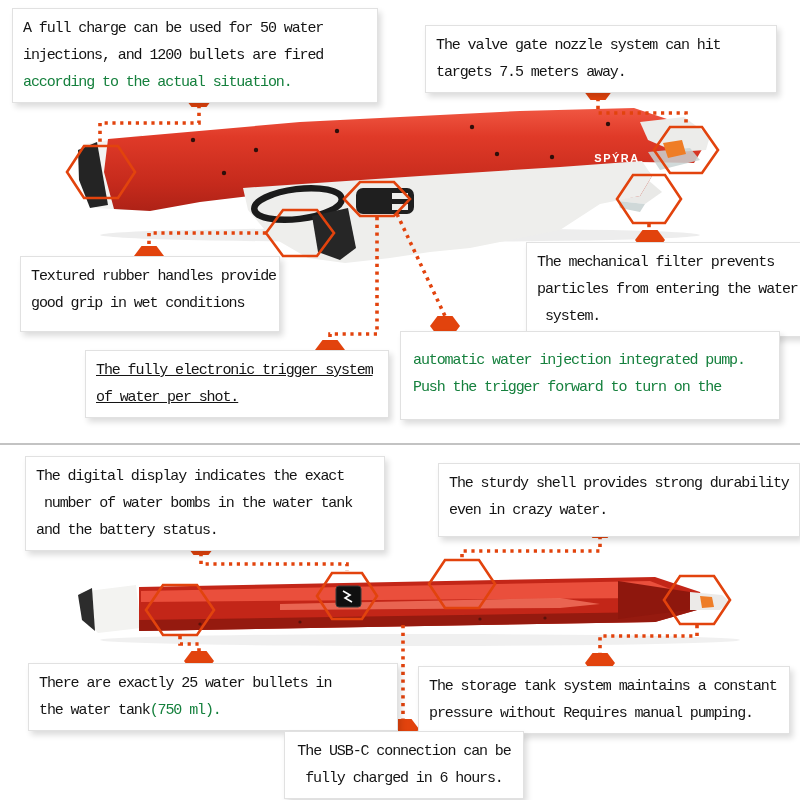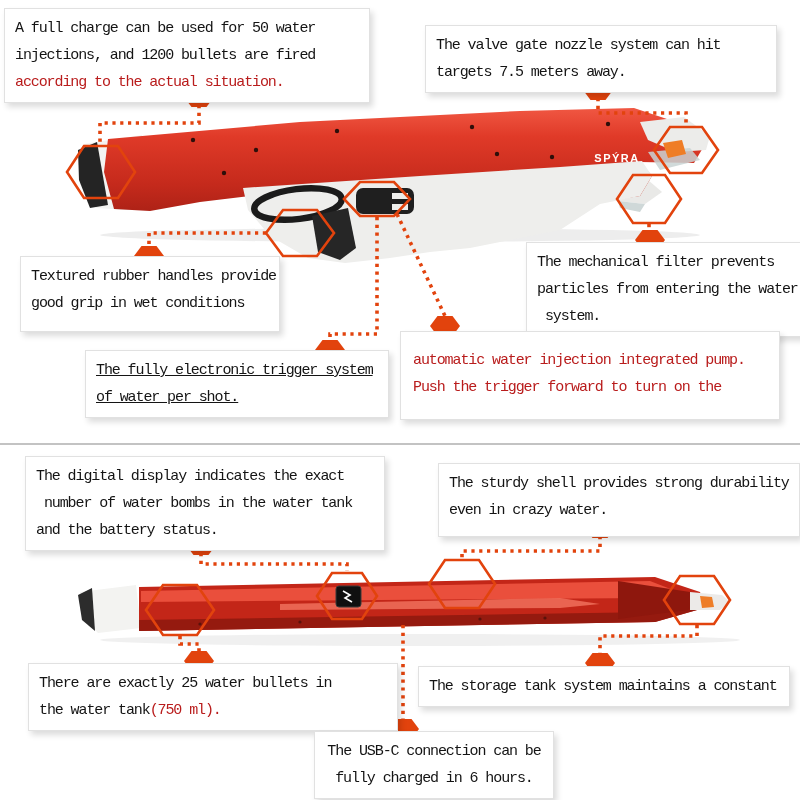--- a/index.html
+++ b/index.html
@@ -18,7 +18,7 @@
   .red { color:#b91c1c; }
   .center { text-align:center;margin-left:30px; }
   
-  #co-full-charge { left:4px;  top:8px;   width:366px; }
+  #co-full-charge { left:12px;  top:8px;   width:366px; }
   #co-valve       { left:425px; top:25px;  width:352px; }
   #co-handles     { left:20px;  top:256px; width:260px; padding-bottom:14px; }
   #co-trigger     { left:85px;  top:350px; width:304px;text-decoration:underline; }

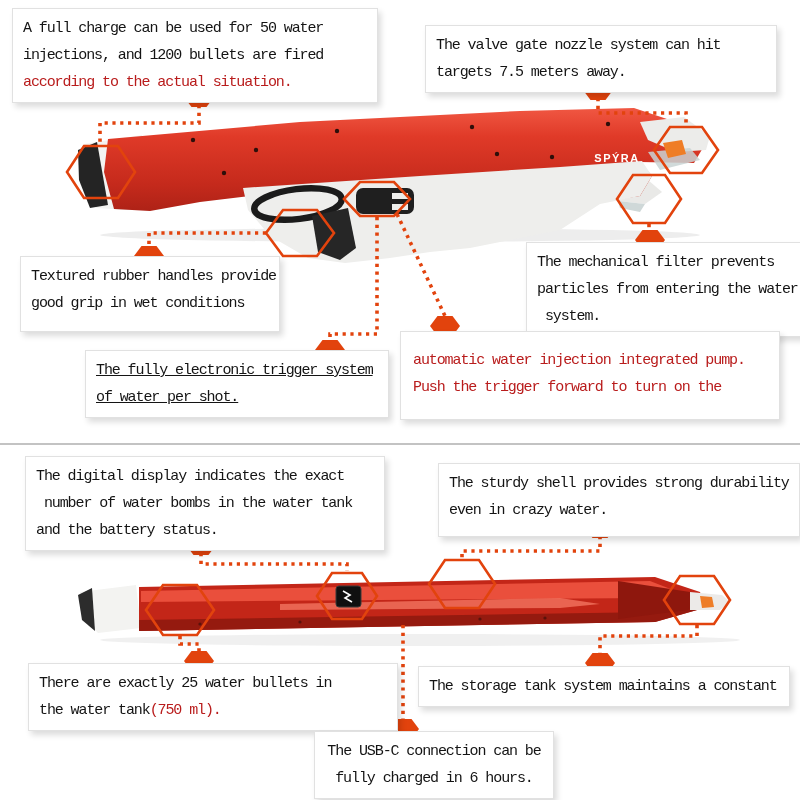--- a/index.html
+++ b/index.html
@@ -15,7 +15,7 @@
     letter-spacing:-1.1px; color:#141414; z-index:2;
   }
   .callout .ln { white-space:pre; }
-  .red { color:#b91c1c; }
+  .red { color:#15803d; }
   .center { text-align:center;margin-left:30px; }
   
   #co-full-charge { left:12px;  top:8px;   width:366px; }

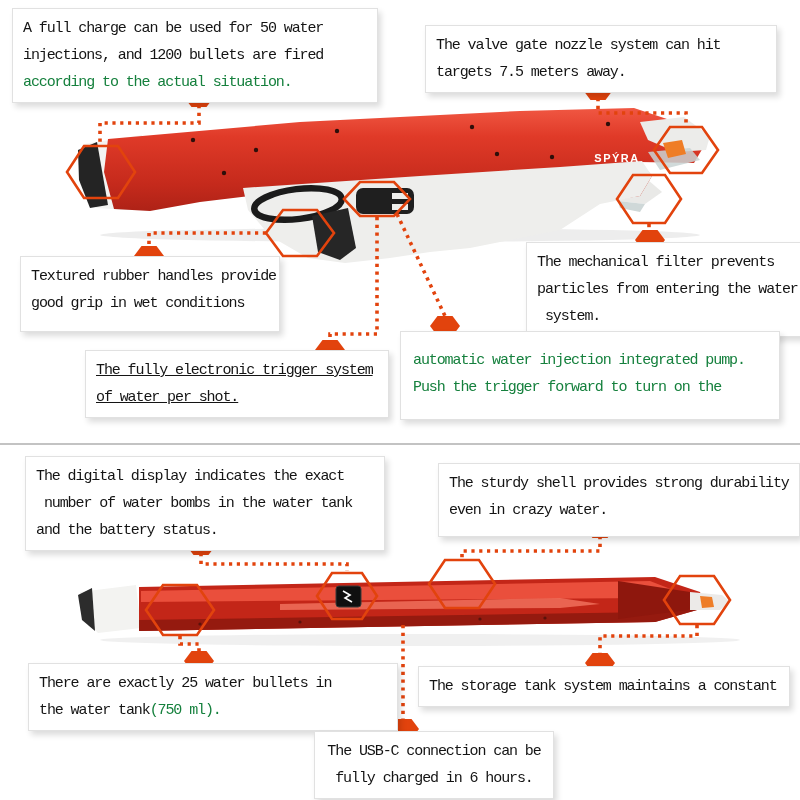--- a/index.html
+++ b/index.html
@@ -198,6 +198,7 @@
 
   <div class="callout" id="co-storage">
     <div class="ln">The storage tank system maintains a constant</div>
+    <div class="ln">pressure without Requires manual pumping.</div>
   </div>
 
   <div class="callout center" id="co-usb">

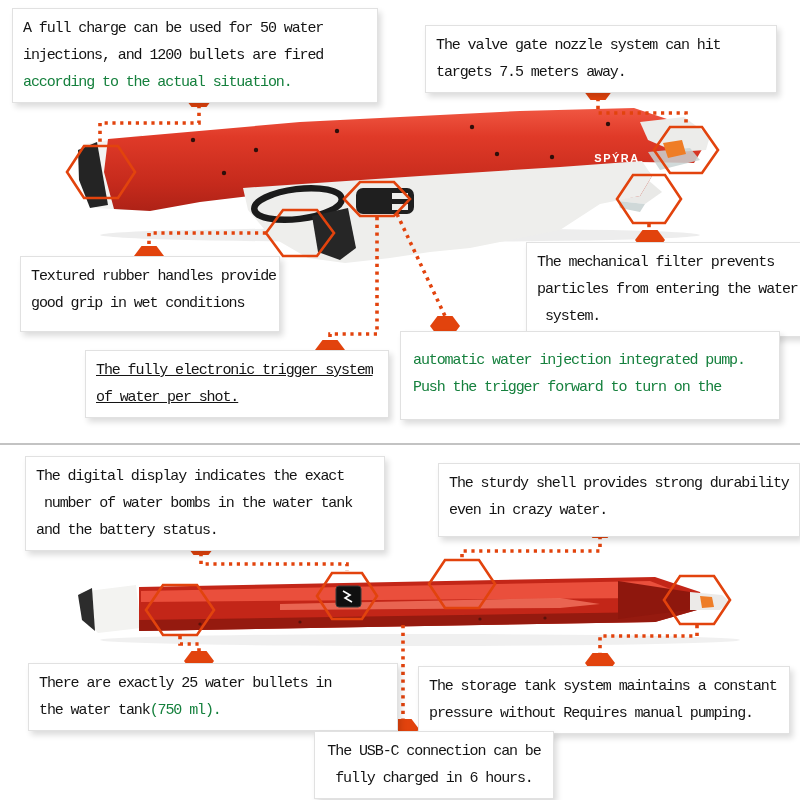--- a/index.html
+++ b/index.html
@@ -16,7 +16,7 @@
   }
   .callout .ln { white-space:pre; }
   .red { color:#15803d; }
-  .center { text-align:center;margin-left:30px; }
+  .center { text-align:center; }
   
   #co-full-charge { left:12px;  top:8px;   width:366px; }
   #co-valve       { left:425px; top:25px;  width:352px; }

